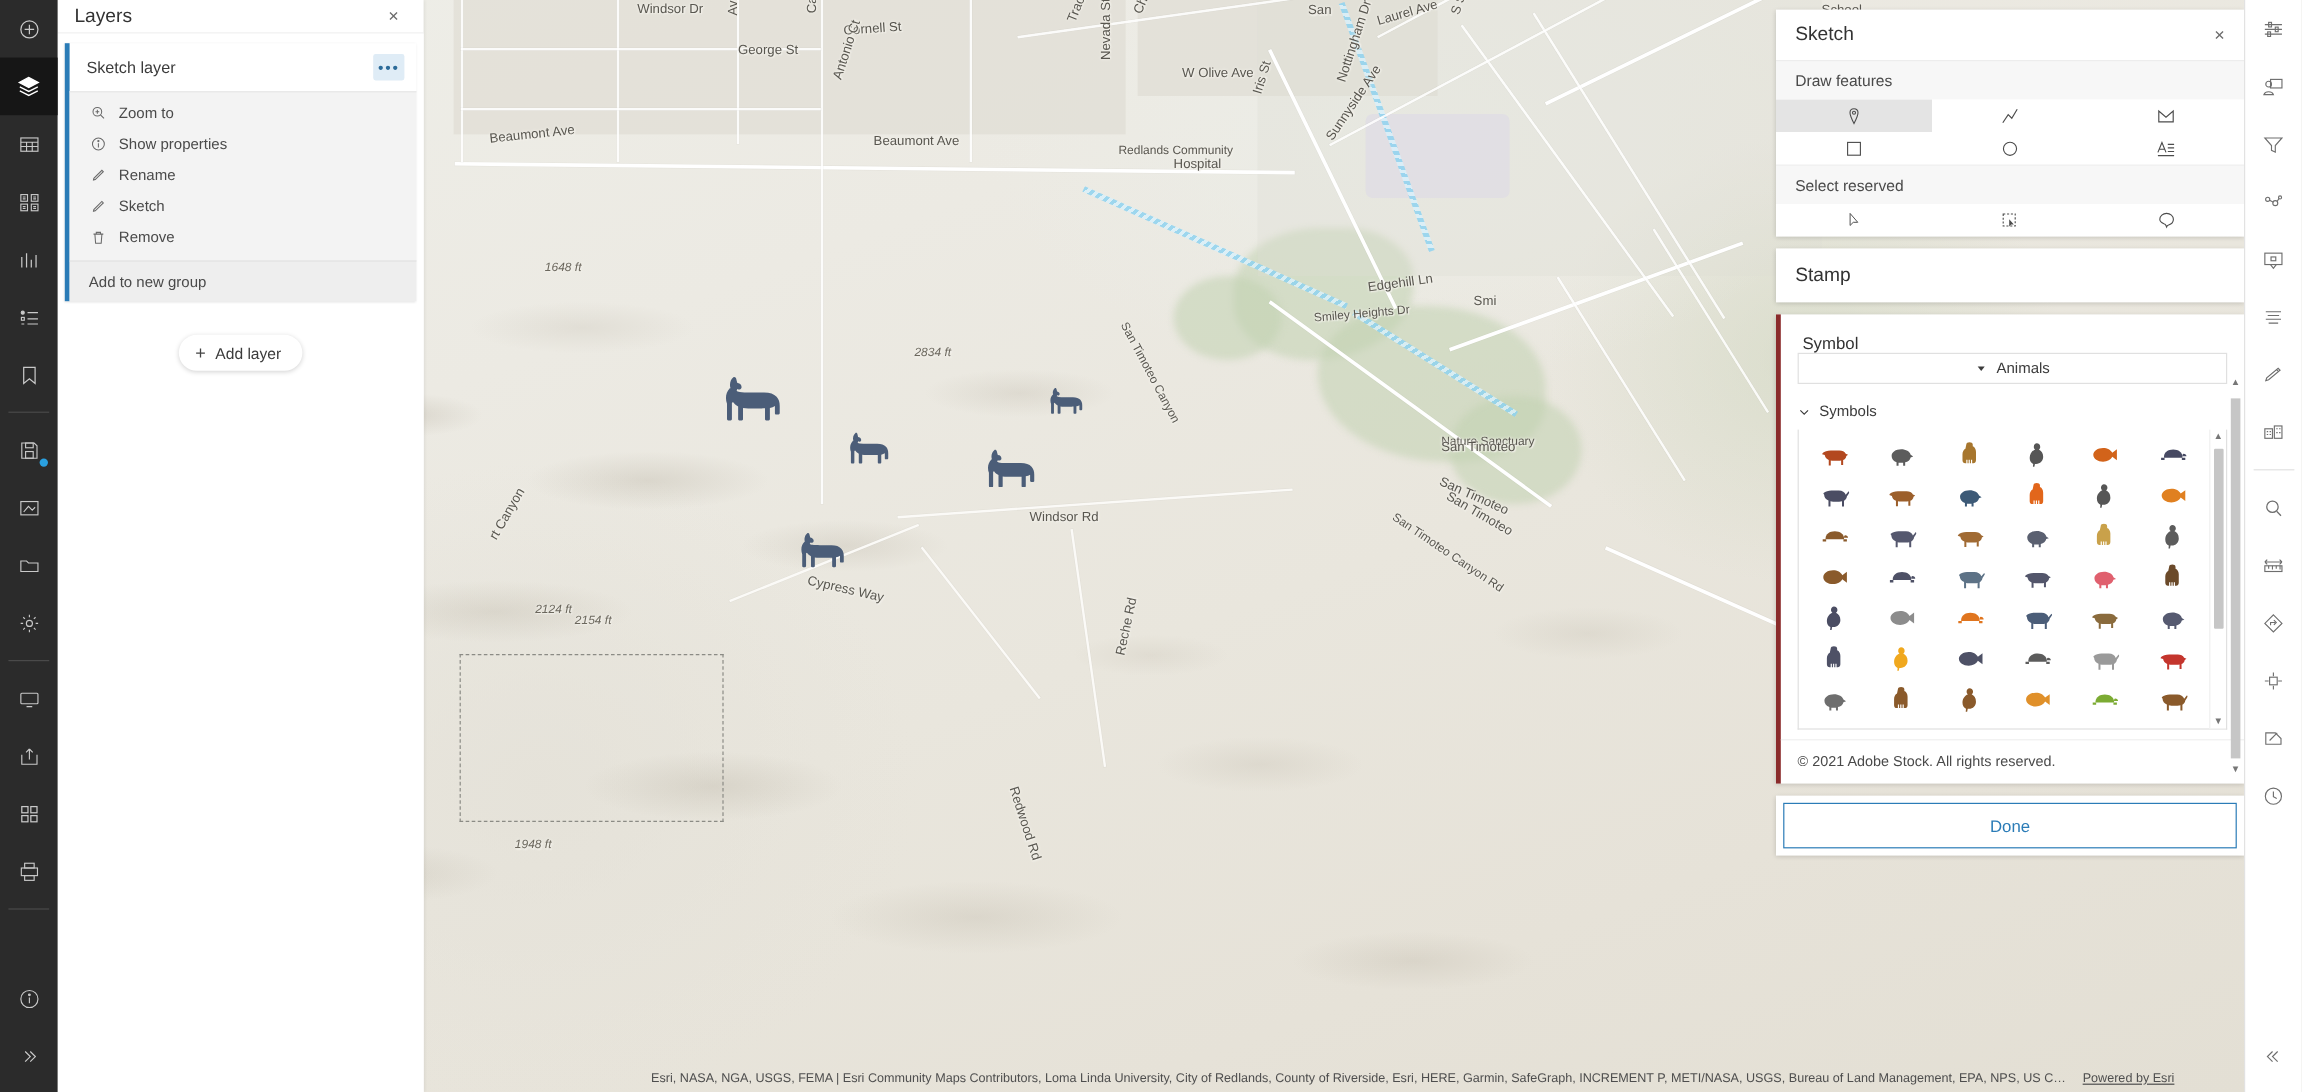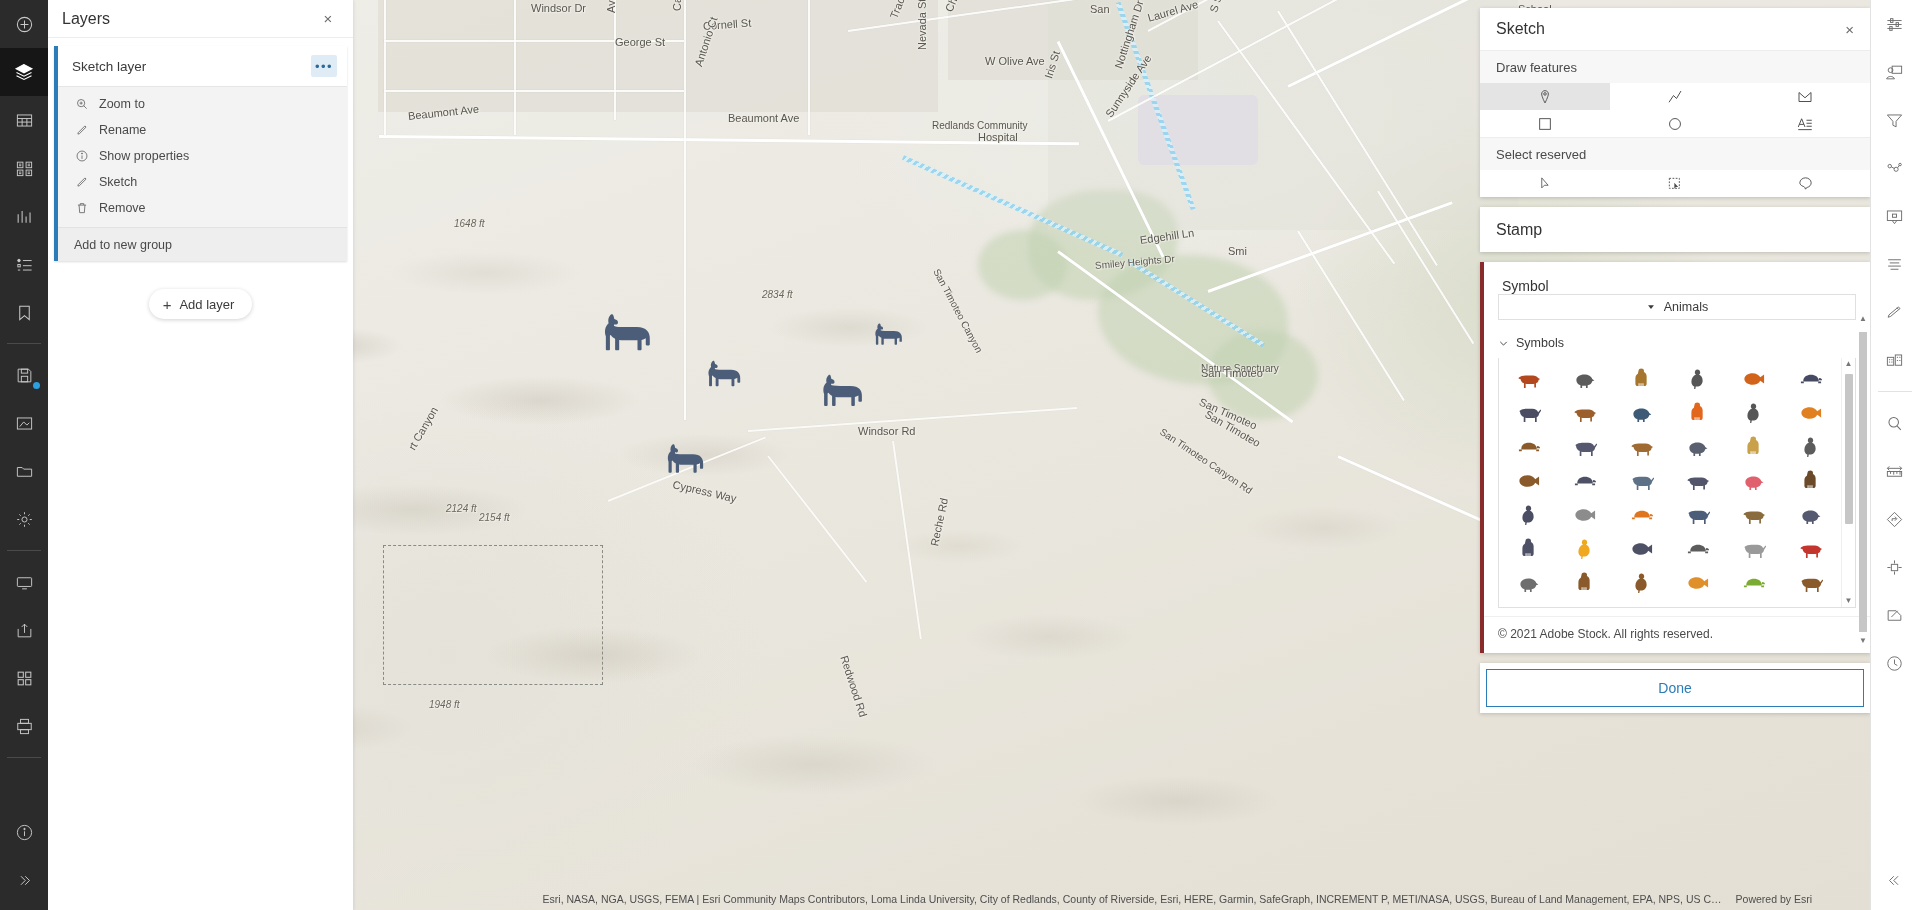--- a/index.html
+++ b/index.html
@@ -125,7 +125,7 @@
     display:flex; flex-direction:column;
   }
   #layers-header {
-    height:38px; display:flex; align-items:center; padding:0 14px;
+    height:28px; display:flex; align-items:center; padding:0 14px;
     border-bottom:1px solid #ededed; flex:0 0 auto;
   }
   #layers-title { font-size:16px; color:#333; font-weight:400; }

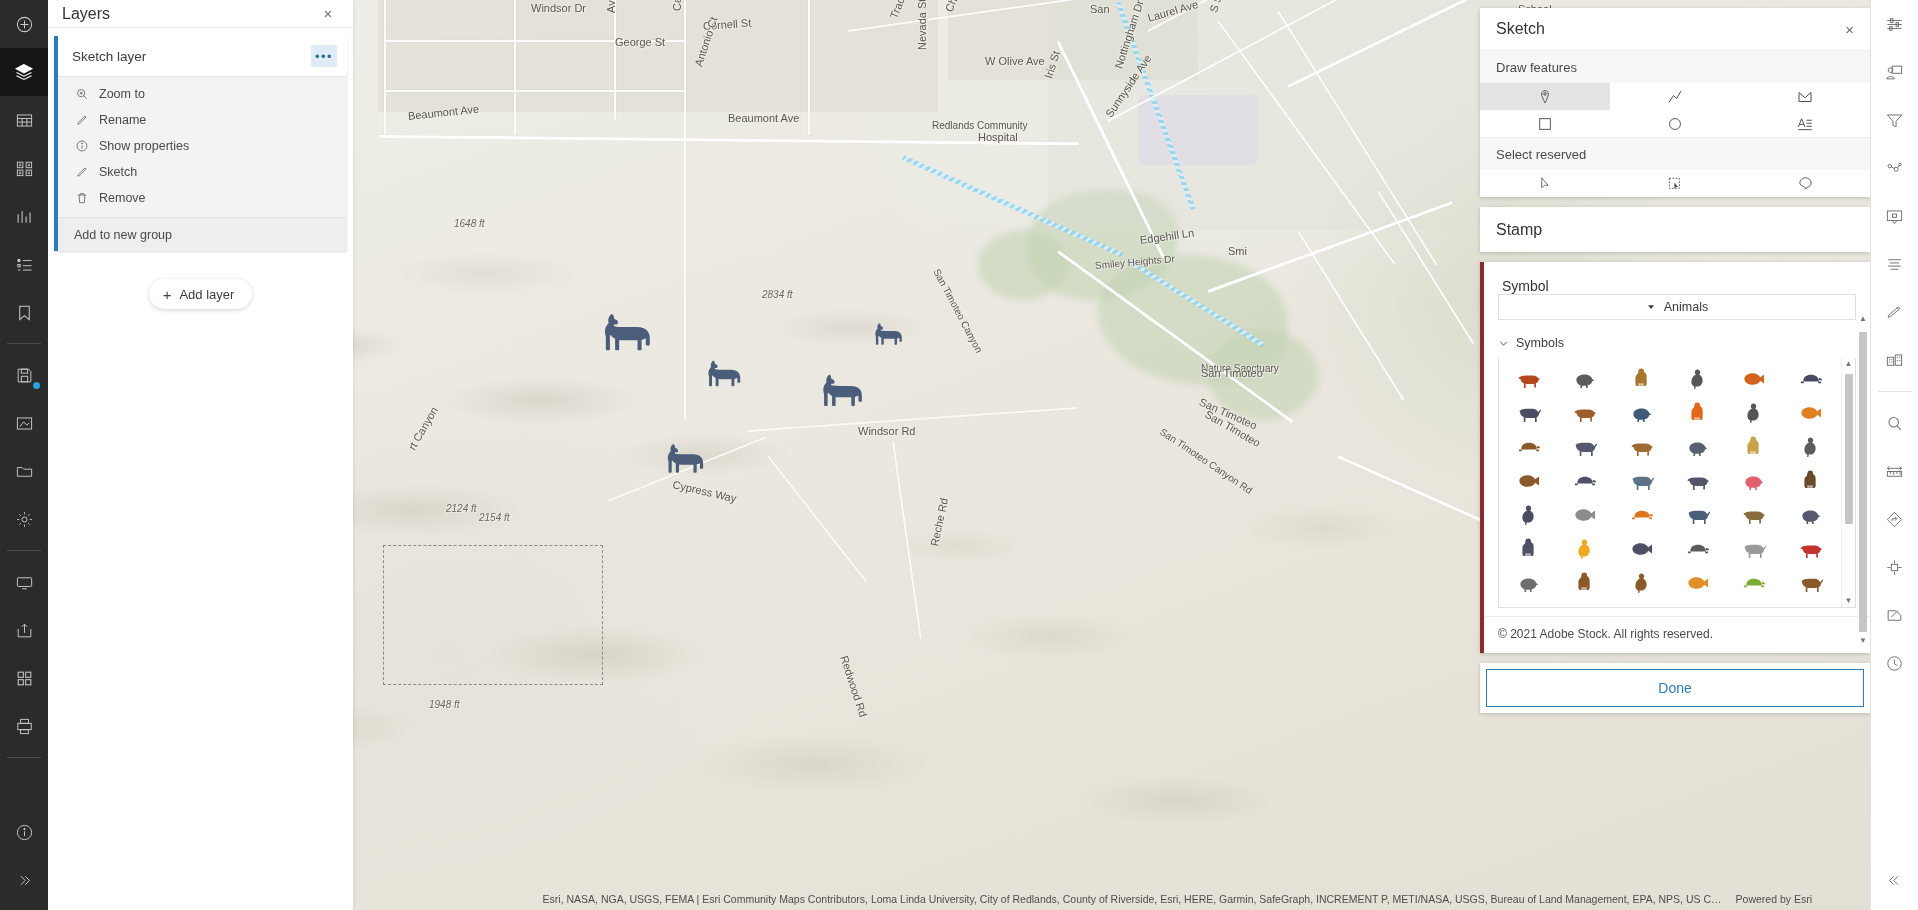--- a/index.html
+++ b/index.html
@@ -616,20 +616,20 @@
         <div class="ctx-item">
           <span class="ic">
             <svg width="14" height="14" viewBox="0 0 24 24" fill="none" stroke="currentColor" stroke-width="1.5">
-                <path d="M5 19l2.5-.7L19 7 17 5 5.5 16.5z"></path>
+                <circle cx="12" cy="12" r="8.5"></circle>
+                <path d="M12 11v6"></path>
+                <circle cx="12" cy="7.8" r=".9" fill="currentColor"></circle>
               </svg>
           </span>
-          <span>Rename</span>
+          <span>Show properties</span>
         </div>
         <div class="ctx-item">
           <span class="ic">
             <svg width="14" height="14" viewBox="0 0 24 24" fill="none" stroke="currentColor" stroke-width="1.5">
-                <circle cx="12" cy="12" r="8.5"></circle>
-                <path d="M12 11v6"></path>
-                <circle cx="12" cy="7.8" r=".9" fill="currentColor"></circle>
+                <path d="M5 19l2.5-.7L19 7 17 5 5.5 16.5z"></path>
               </svg>
           </span>
-          <span>Show properties</span>
+          <span>Rename</span>
         </div>
         <div class="ctx-item">
           <span class="ic">

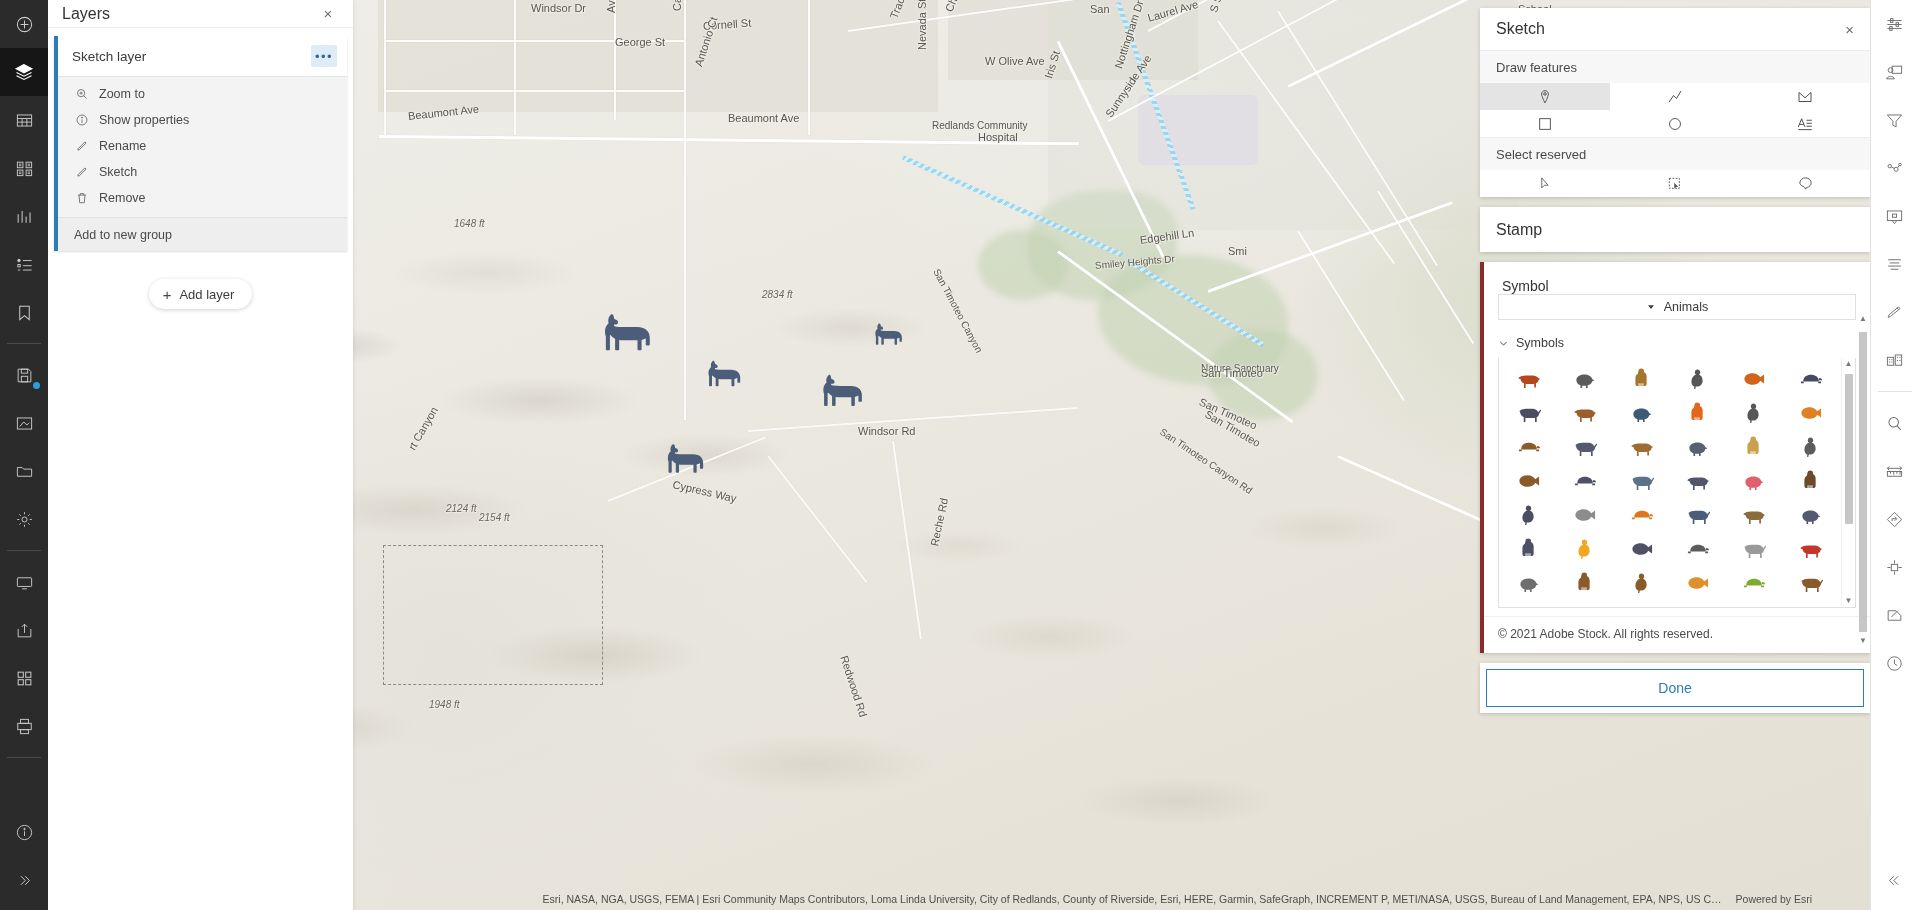--- a/index.html
+++ b/index.html
@@ -239,7 +239,7 @@
     z-index:15; pointer-events:none;
   }
   #attrib .txt { white-space:nowrap; overflow:hidden; text-overflow:ellipsis; }
-  #attrib .pw { white-space:nowrap; }
+  #attrib .pw { white-space:nowrap;text-decoration:underline; }
   svg { display:block; }
 </style>
 </head>

